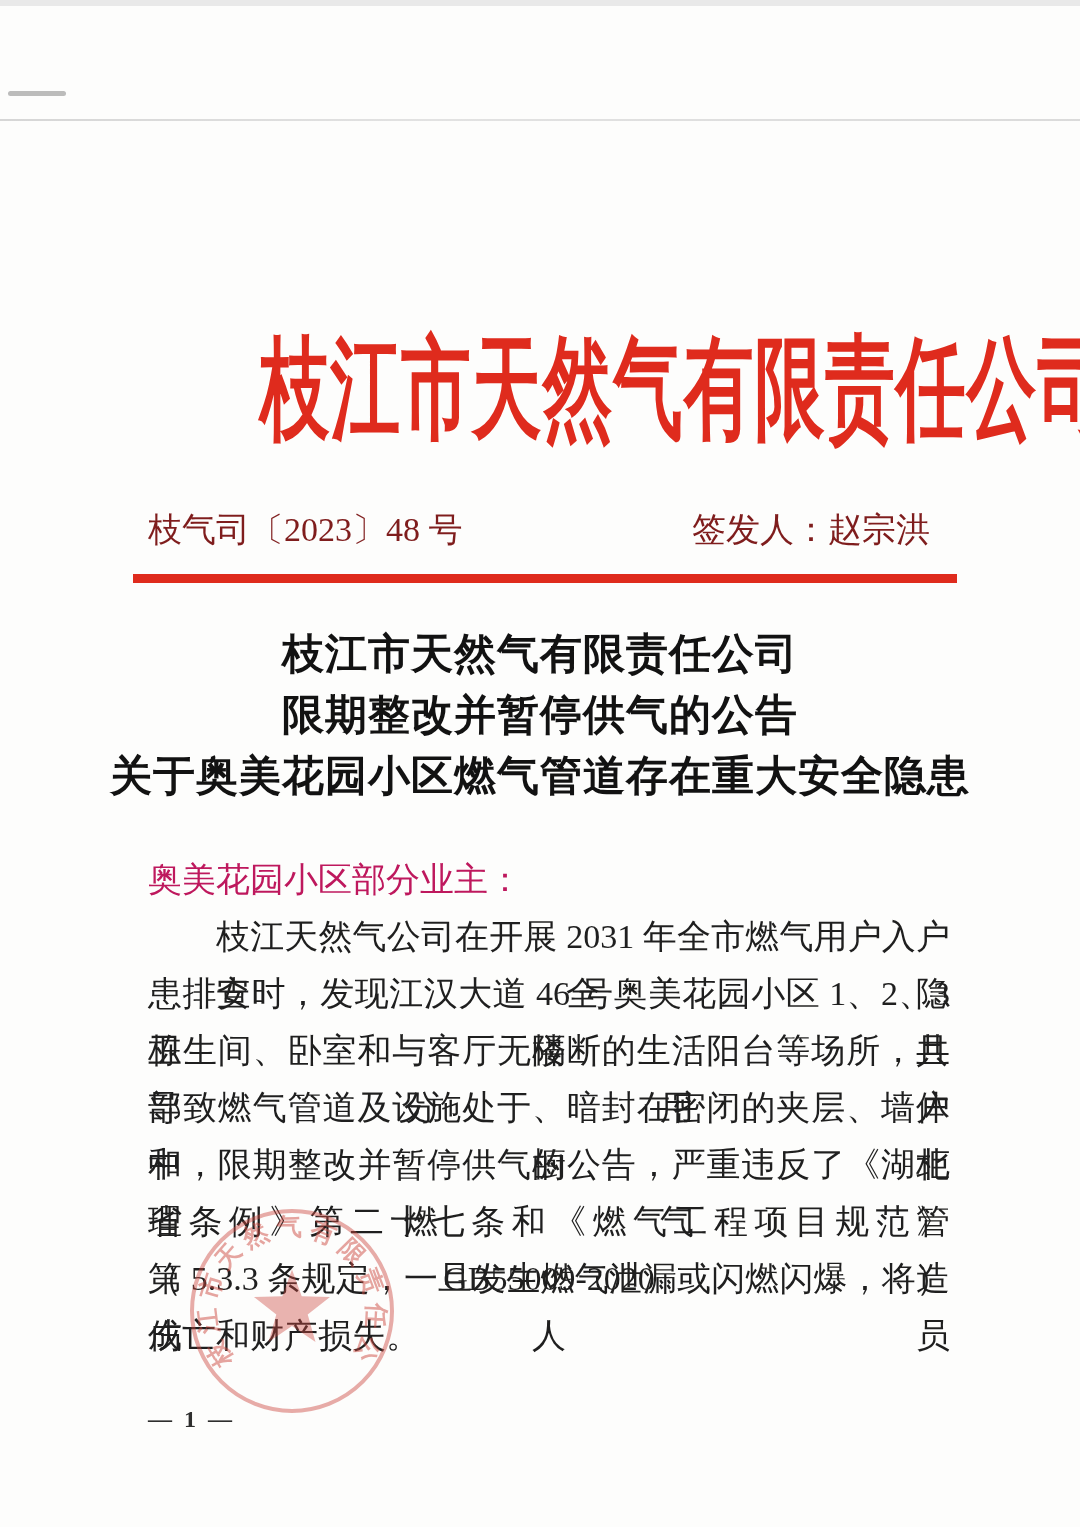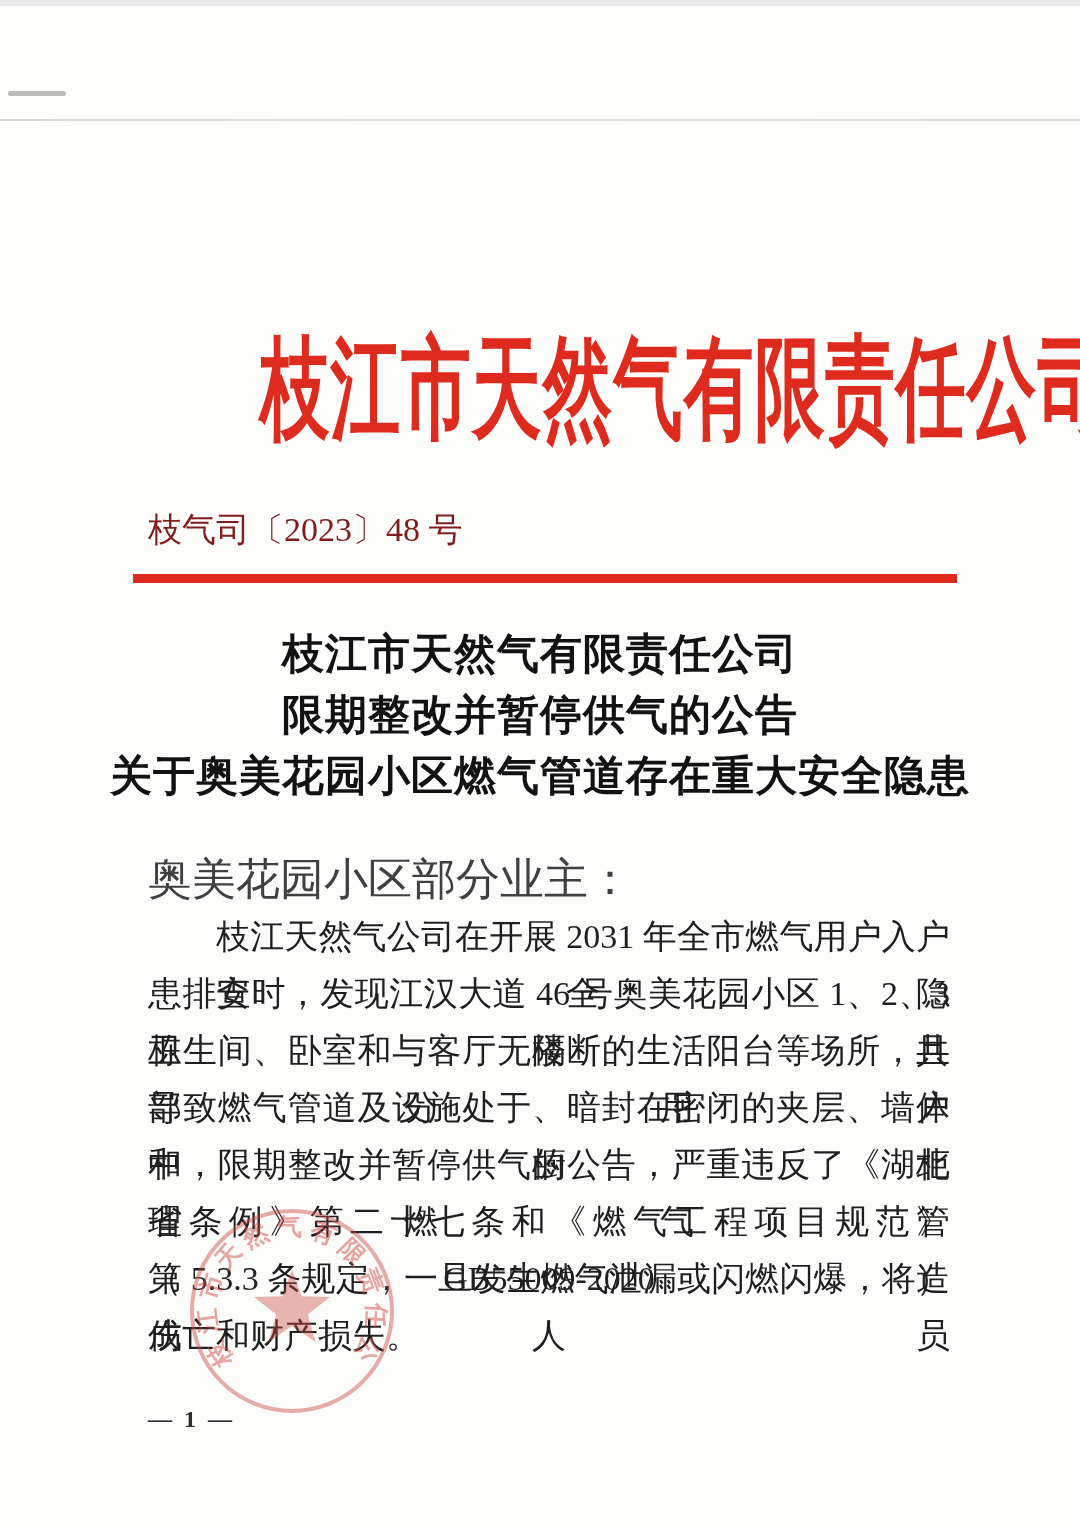--- a/index.html
+++ b/index.html
@@ -67,6 +67,7 @@
 
   <div class="docrow">
     <span>枝气司〔2023〕48 号</span>
+    <span>签发人：赵宗洪</span>
   </div>
 
   <div class="red-rule"></div>

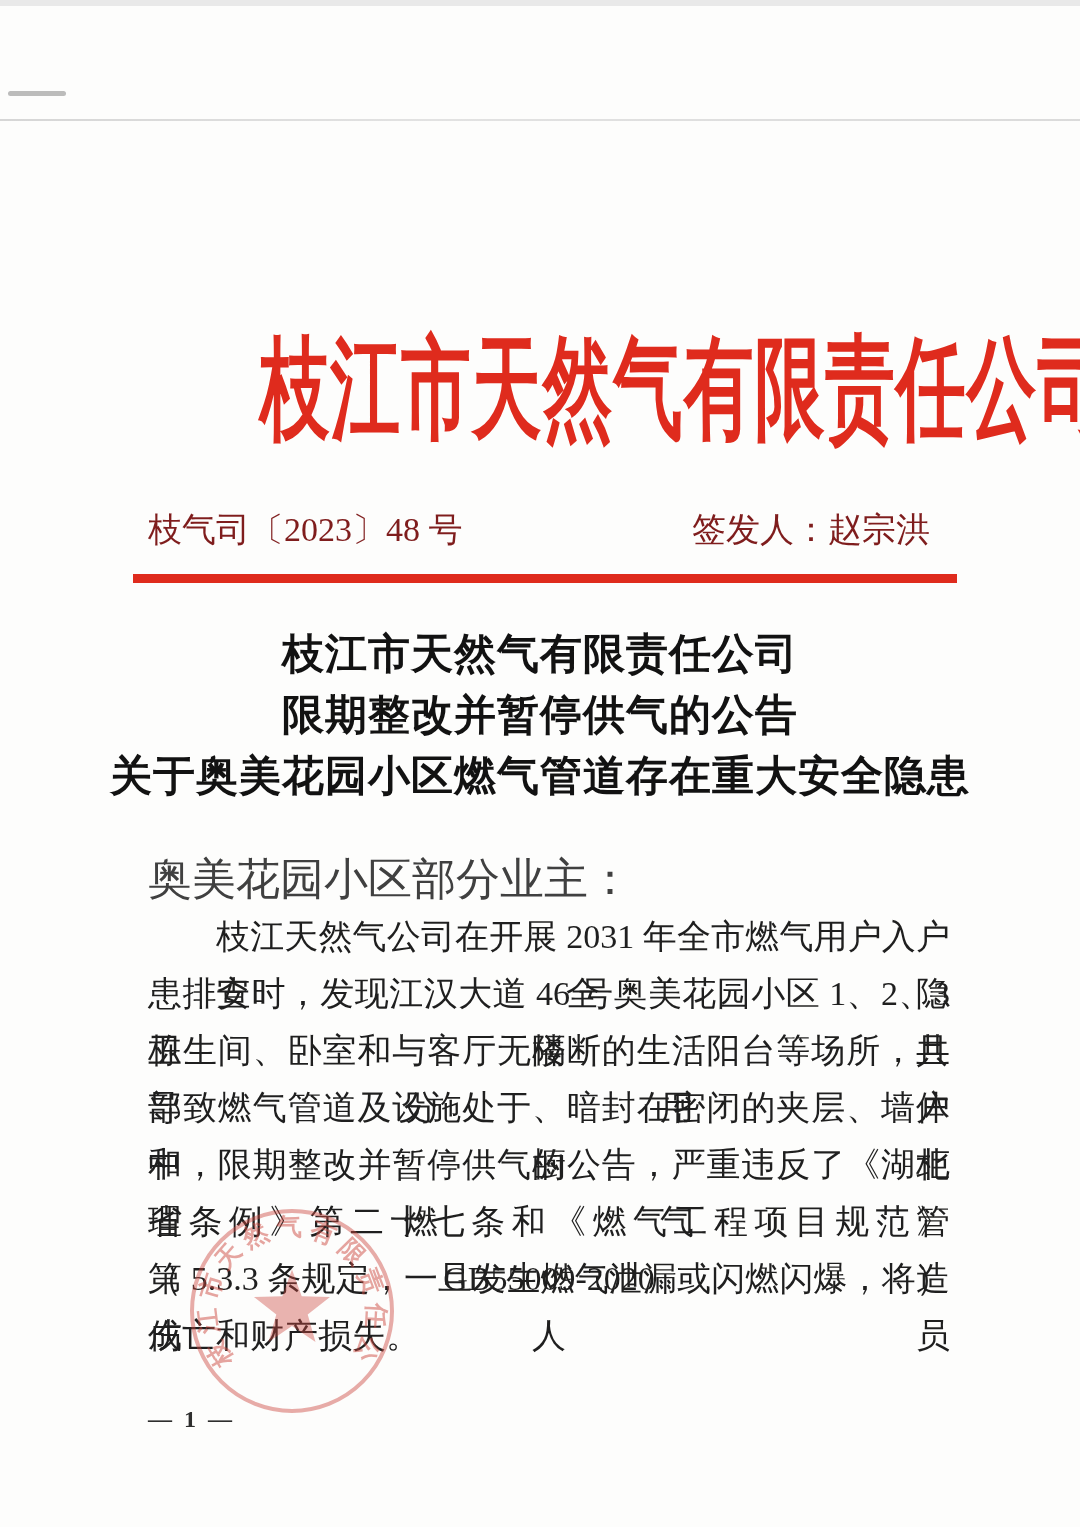--- a/index.html
+++ b/index.html
@@ -39,7 +39,7 @@
   .title-line{height:61px;line-height:61px;font-size:42px;letter-spacing:1px;}
   
   .salutation{position:absolute;top:845px;left:148px;width:802px;height:57px;
-    line-height:57px;font-size:44px;color:#404040;}
+    line-height:57px;font-size:34px;color:#be185d;}
   .body-lines{position:absolute;top:902px;left:148px;width:802px;font-size:34px;color:#1f1f1f;}
   .bline{height:57px;line-height:57px;text-align:justify;text-align-last:justify;}
   .bline.indent{padding-left:68px;}

